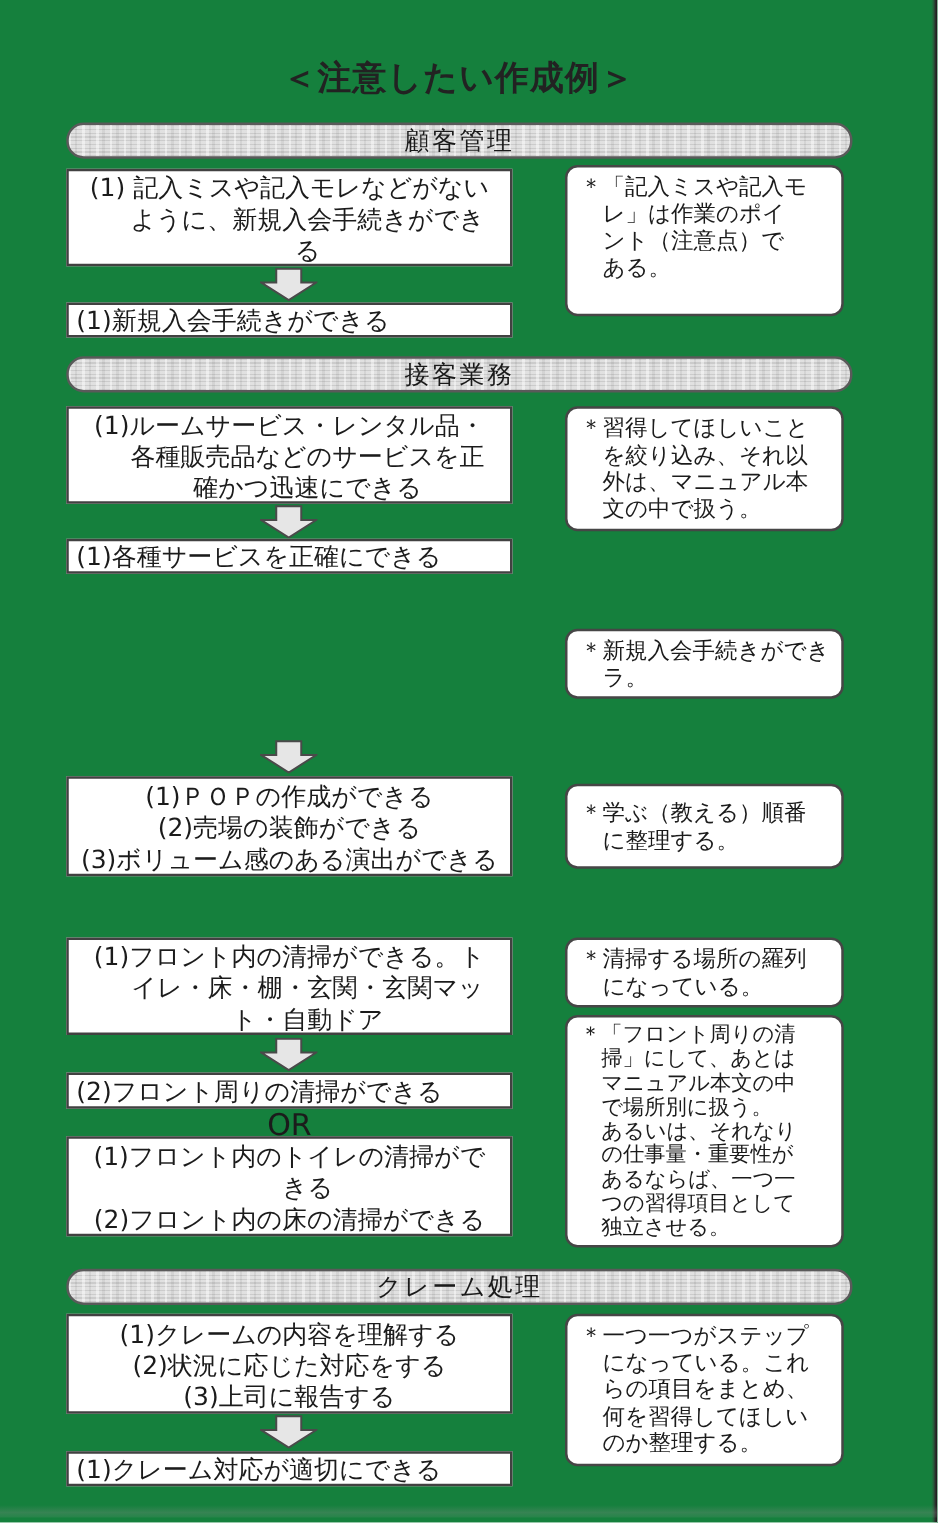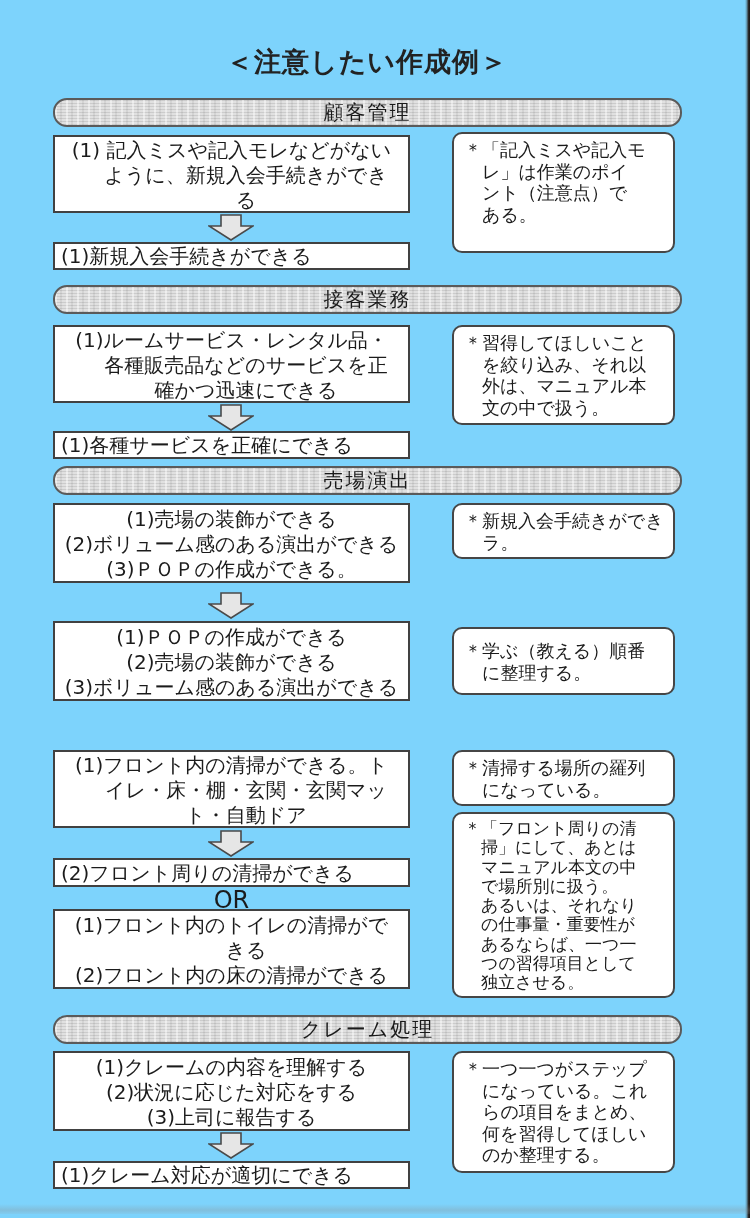--- a/index.html
+++ b/index.html
@@ -5,7 +5,7 @@
   html,body { margin:0; padding:0; background:#ffffff; }
   .page {
     position:relative; width:750px; height:1218px; overflow:hidden;
-    background:#7dd3fc; color:#1b1b1b;
+    background:#15803d; color:#1b1b1b;
     font-family:"DejaVu Sans", sans-serif;
   }
   .title {

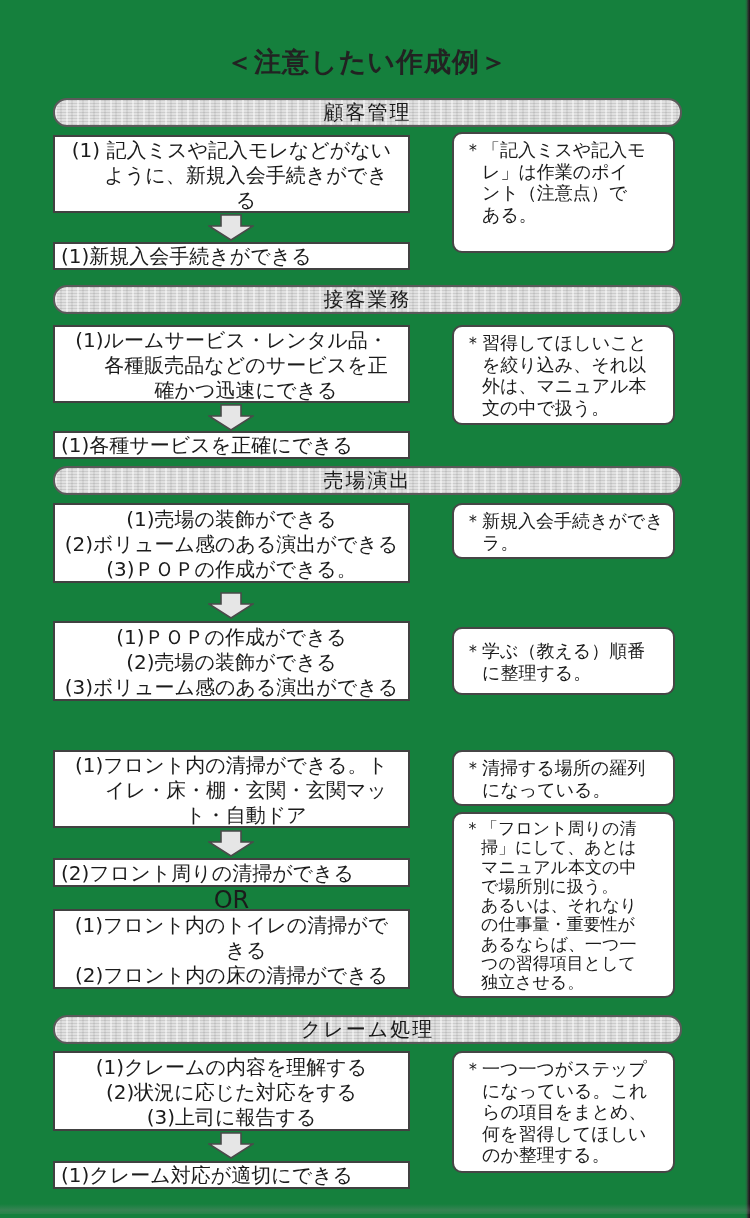--- a/index.html
+++ b/index.html
@@ -110,9 +110,6 @@
     <div class="bi">(1)各種サービスを正確にできる</div>
   </div>
 
-  <div class="bar" style="top:466px">
-    <span>売場演出</span>
-  </div>
   <div class="box" style="top:503px;height:80px;padding-top:2px">
     <div class="bi">(1)売場の装飾ができる</div>
     <div class="bi">(2)ボリューム感のある演出ができる</div>

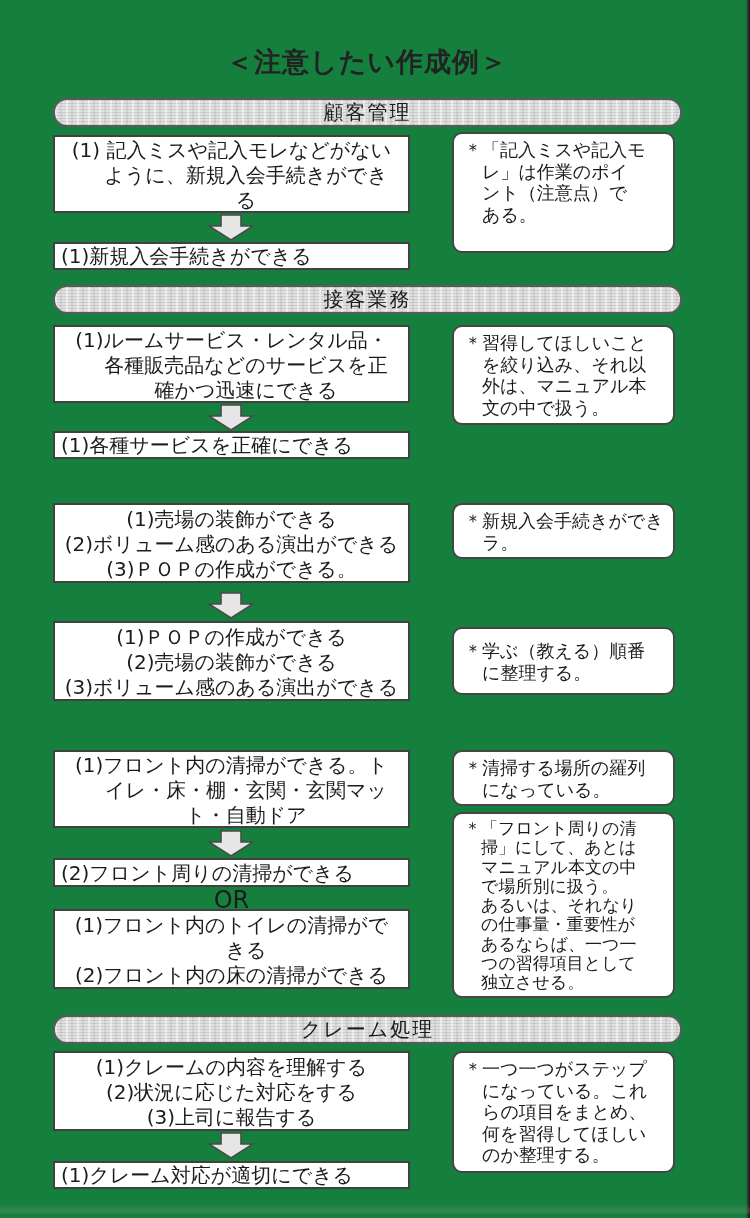--- a/index.html
+++ b/index.html
@@ -110,11 +110,6 @@
     <div class="bi">(1)各種サービスを正確にできる</div>
   </div>
 
-  <div class="box" style="top:503px;height:80px;padding-top:2px">
-    <div class="bi">(1)売場の装飾ができる</div>
-    <div class="bi">(2)ボリューム感のある演出ができる</div>
-    <div class="bi">(3)ＰＯＰの作成ができる。</div>
-  </div>
   <div class="note" style="top:503px;height:56px">
     <div class="nt">＊新規入会手続きができ
 ラ。</div>

